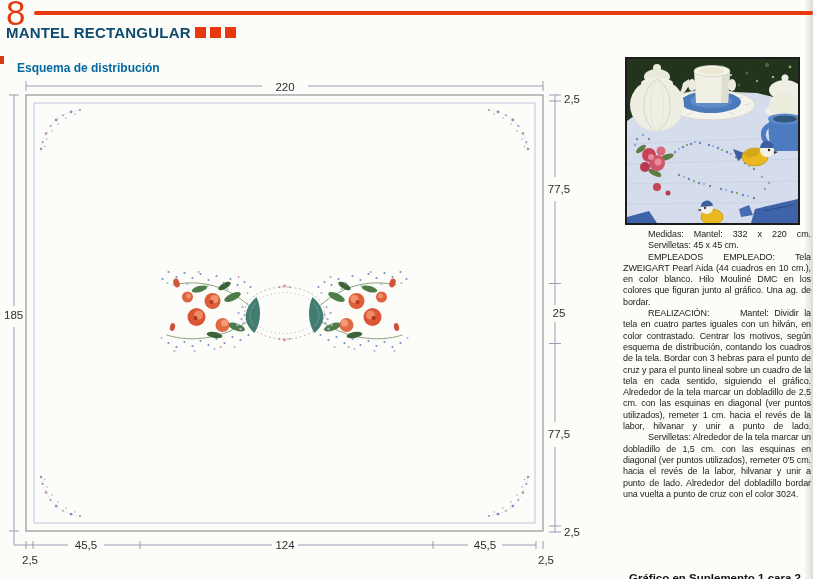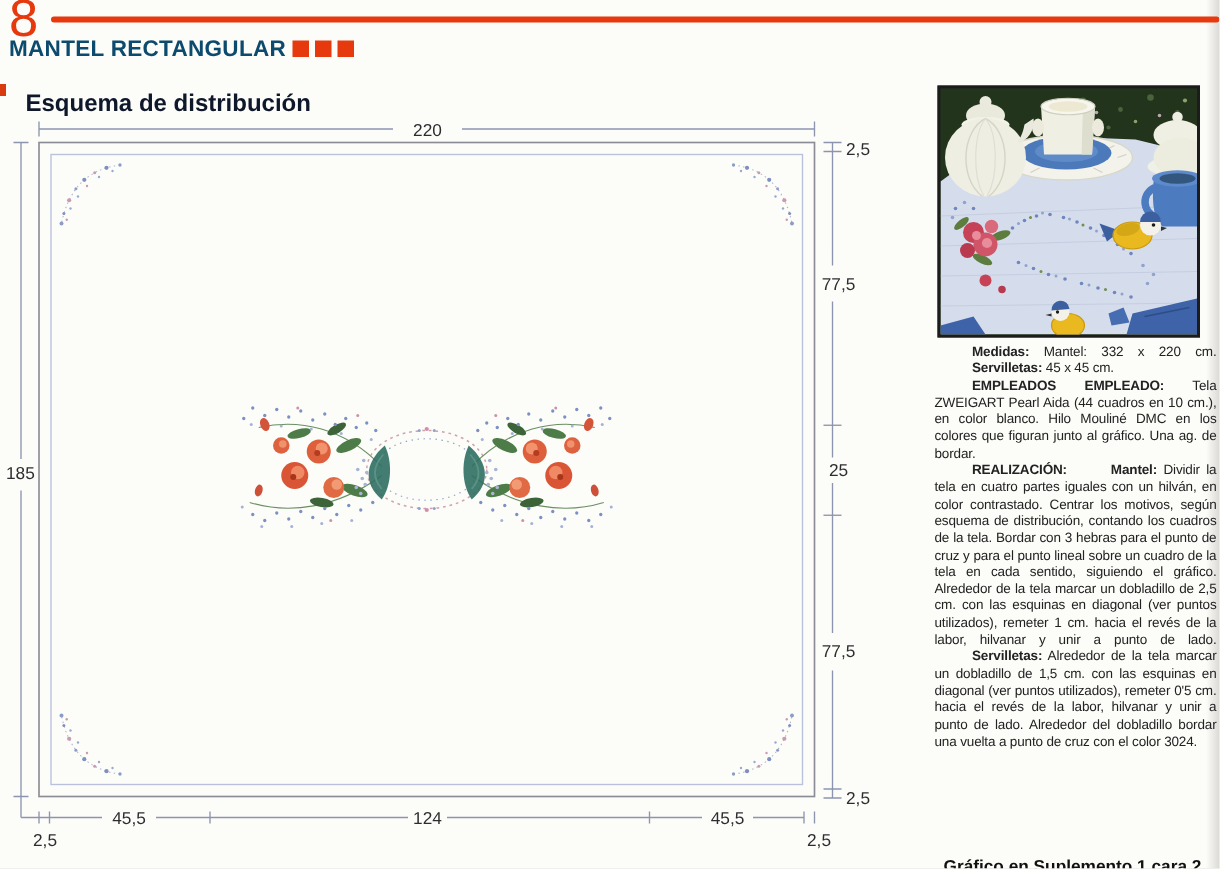--- a/index.html
+++ b/index.html
@@ -18,7 +18,7 @@
   .section-title{font-size:15px;font-weight:700;color:#0c4a6e;letter-spacing:.2px;}
   .sq{width:11px;height:11px;background:#e6390e;display:inline-block;}
   .edge-mark{position:absolute;left:0;top:56px;width:4px;height:8px;background:#d93b10;}
-  .schema-title{position:absolute;left:17px;top:61px;font-size:16px;font-weight:700;color:#0f172a;}
+  .schema-title{position:absolute;left:17px;top:61px;font-size:12px;font-weight:700;color:#0369a1;}
   
   .diagram{position:absolute;left:0;top:70px;}
   .diagram text{font-family:"Liberation Sans",sans-serif;font-size:11.5px;fill:#2d2d30;}

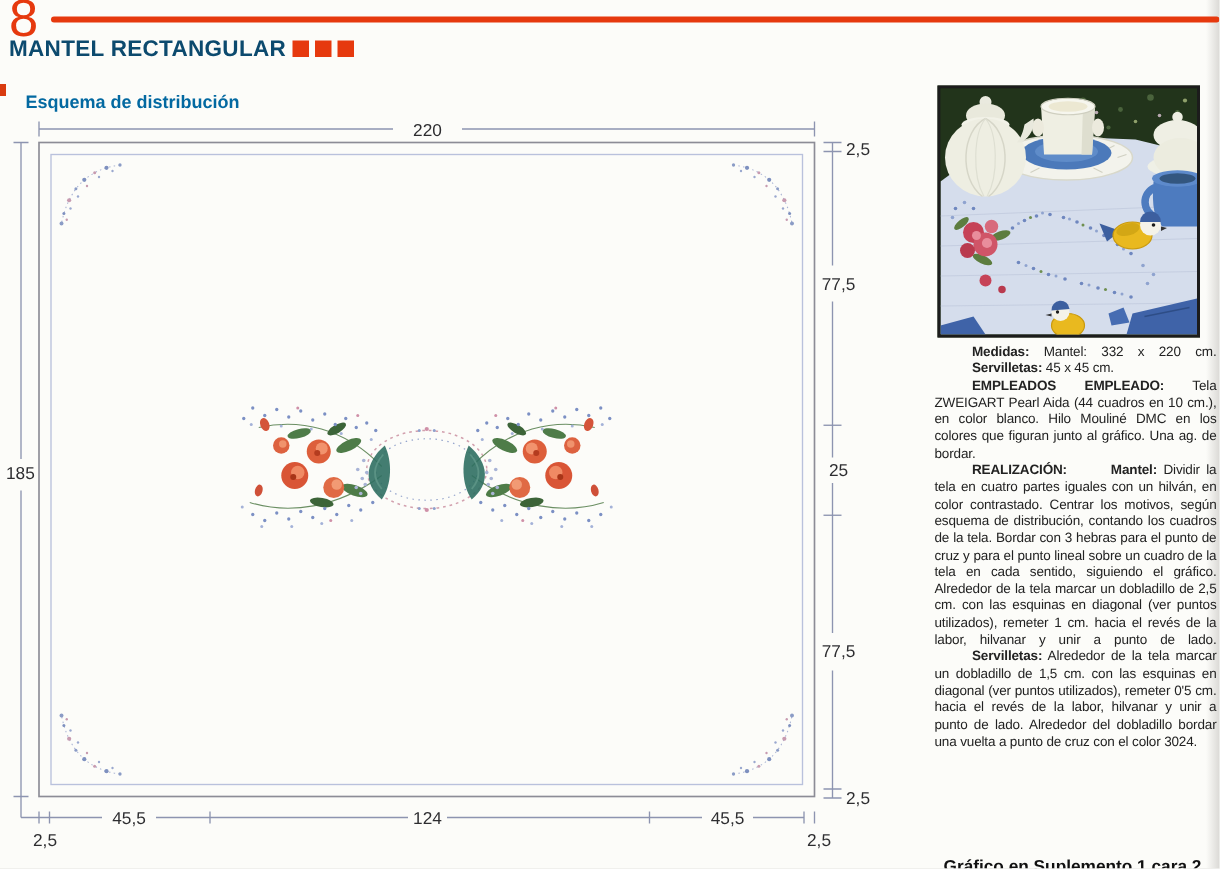--- a/index.html
+++ b/index.html
@@ -29,7 +29,7 @@
   .info-col{position:absolute;left:623px;top:229px;width:188px;
     font-size:9px;line-height:11.3px;letter-spacing:-.1px;text-align:justify;color:#222;}
   .info-col p{margin:0;}
-  .b{font-weight:700;padding-left:25px;}
+  .b{font-weight:400;padding-left:25px;}
   .supplement{position:absolute;left:629px;top:572px;font-size:11.5px;font-weight:700;color:#111;}
 </style>
 </head>

